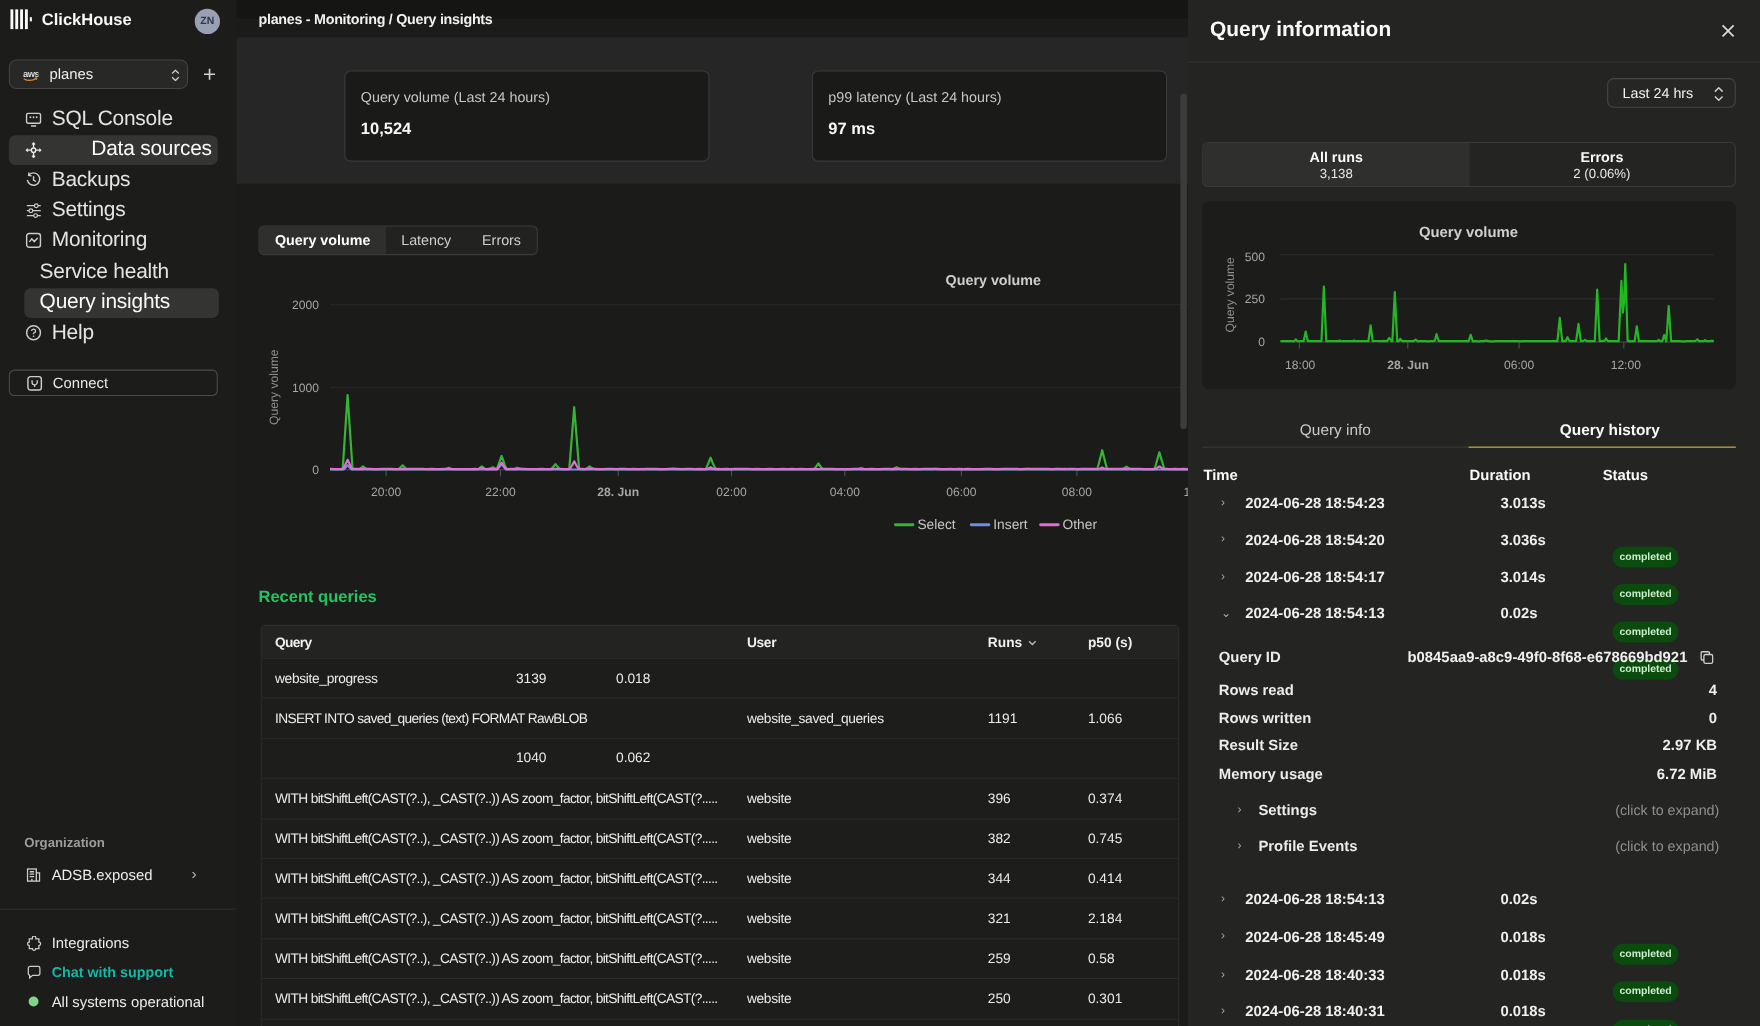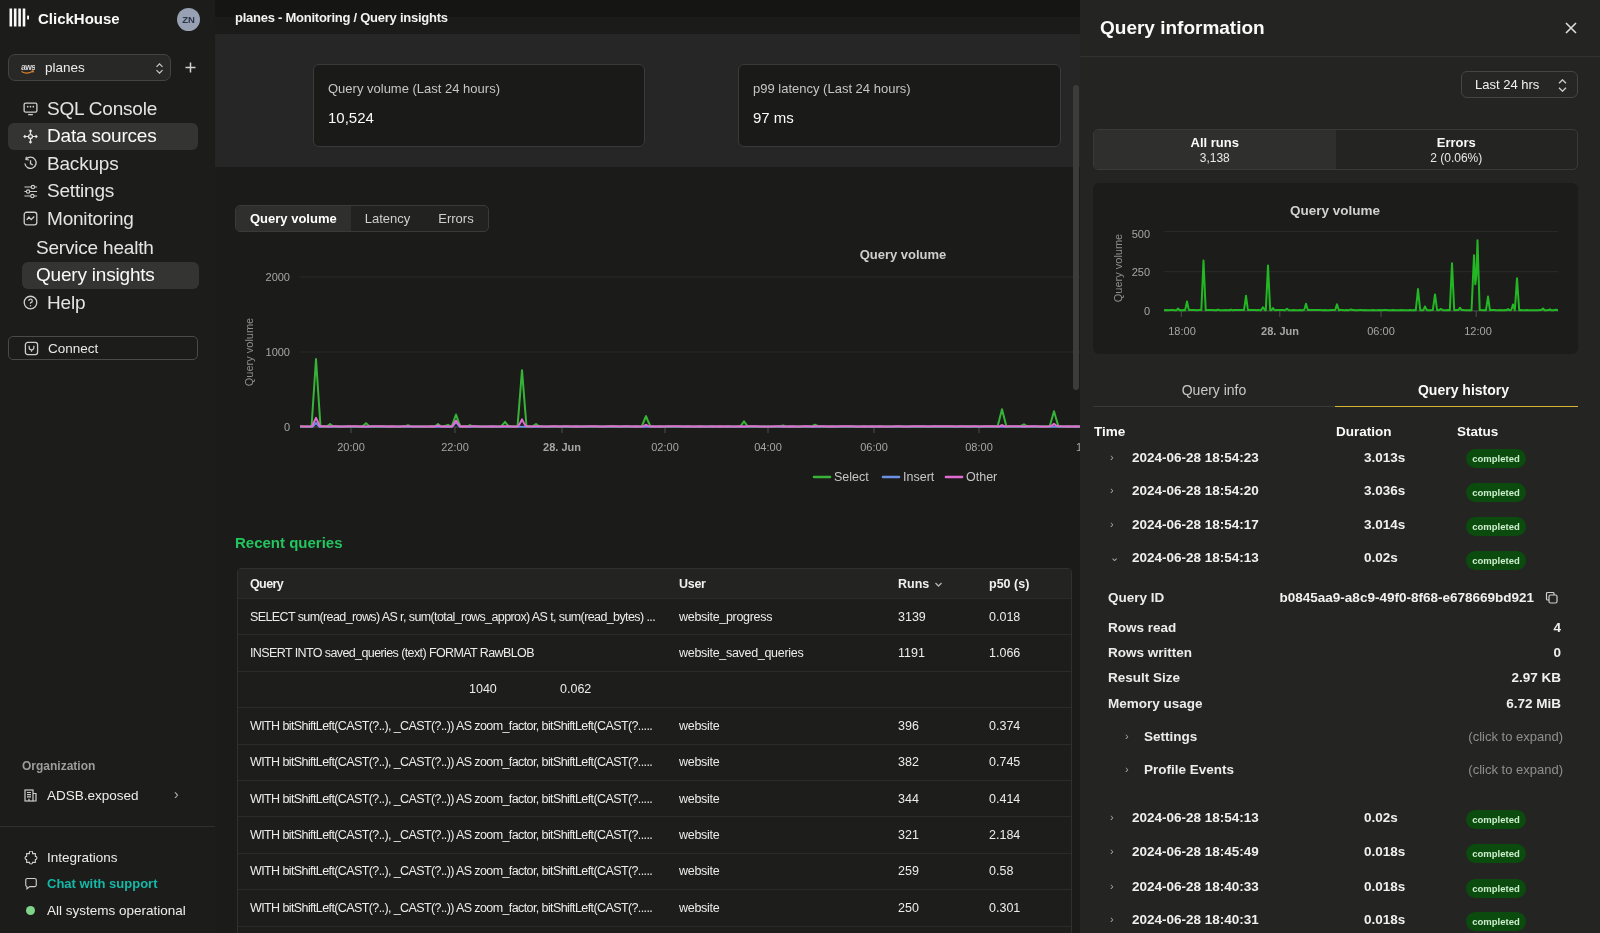--- a/index.html
+++ b/index.html
@@ -20,7 +20,7 @@
 .statcard { position:absolute; top:30px; height:83px; width:332px; background:#1a1a19;
   border:1px solid #3a3a3a; border-radius:6px; }
 .statcard .lab { position:absolute; left:14px; top:16px; font-size:13px; color:#c6c6c6; }
-.statcard .val { position:absolute; left:14px; top:44px; font-size:15px; font-weight:400; color:#fafafa; }
+.statcard .val { position:absolute; left:14px; top:44px; font-size:15px; font-weight:700; color:#fafafa; }
 
 
 #mtabs { position:absolute; left:235px; top:205px; height:27px; display:flex;

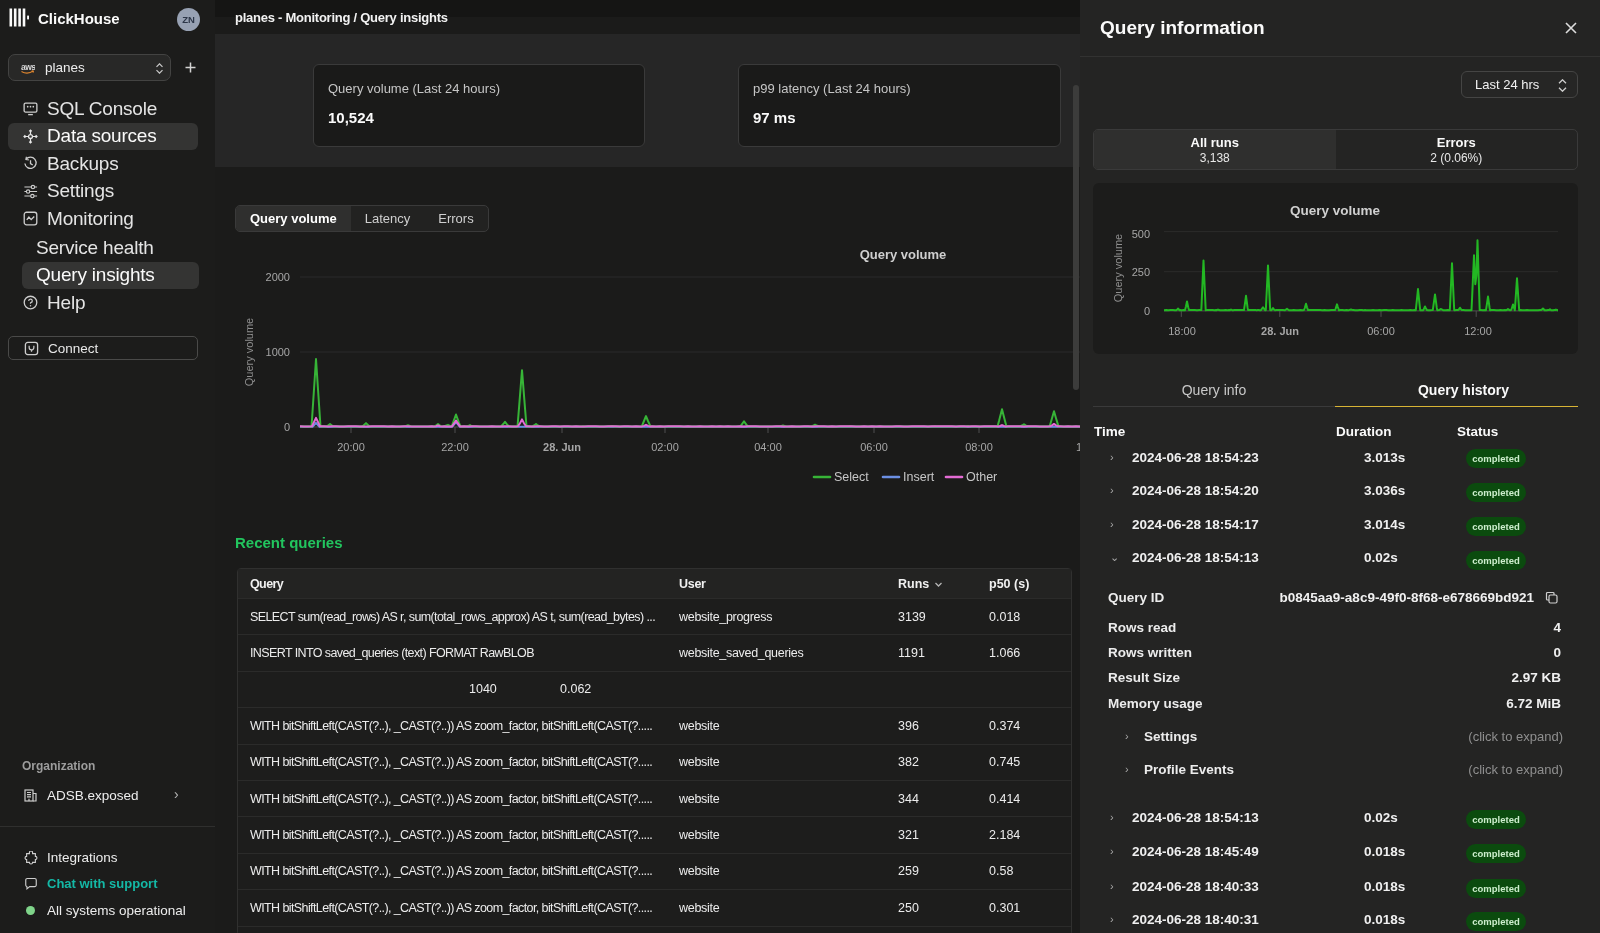--- a/index.html
+++ b/index.html
@@ -115,7 +115,7 @@
     </svg>
     <span class="lbl">SQL Console</span>
   </div>
-<div class="navitem nv-sel" style="top:122.5px;">
+<div class="navitem nv-sel" style="top:122.5px;gap:36px;">
     <svg class="ic" viewBox="0 0 16 16">
       <g stroke="#e8e8e8" stroke-width="1.3" fill="none">
         <circle cx="8" cy="8" r="2.1"></circle>

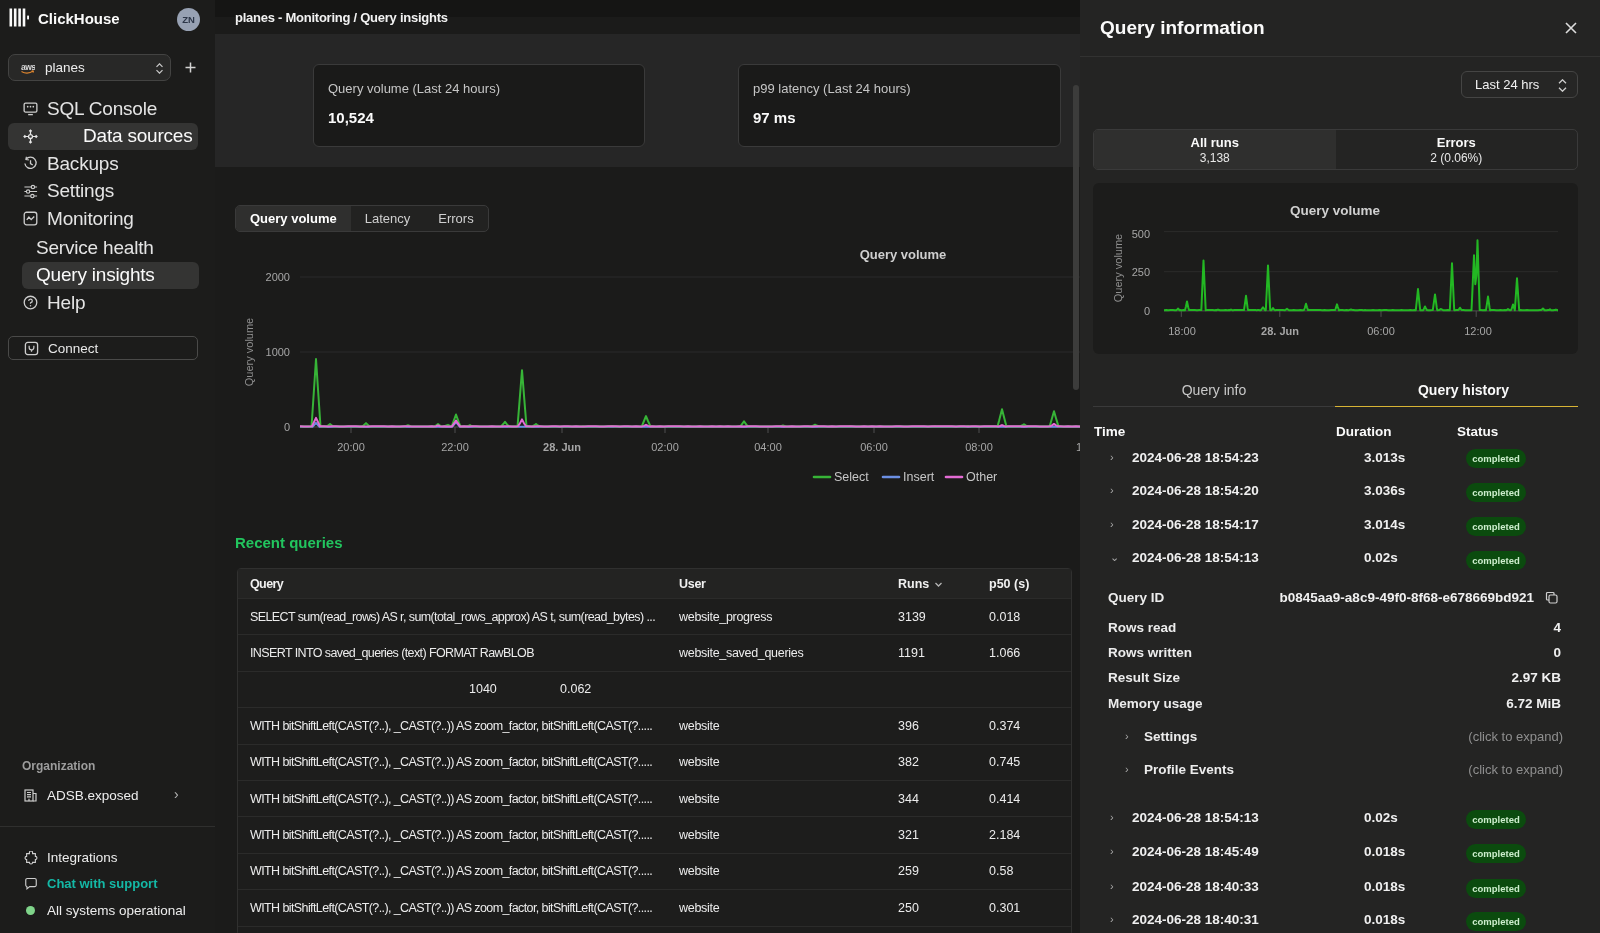--- a/index.html
+++ b/index.html
@@ -67,7 +67,7 @@
 .ddur { position:absolute; left:1364px; font-size:13.5px; font-weight:600; color:#f0f0f0; }
 .dchev { position:absolute; left:1110px; width:10px; font-size:11px; color:#a9a9a9; }
 .pill { position:absolute; left:1466px; width:60px; height:19px; border-radius:10px; background:#0b4b0e;
-  color:#cdeecd; font-size:9.5px; font-weight:600; text-align:center; line-height:19px; }
+  color:#cdeecd; font-size:9.5px; font-weight:600; text-align:center; line-height:19px;margin-top:48px; }
 .dlab { position:absolute; left:1108px; font-size:13.5px; font-weight:600; color:#ececec; }
 .dval { position:absolute; right:39px; font-size:13.5px; font-weight:600; color:#f0f0f0; }
 .dexp { position:absolute; right:37px; font-size:13px; color:#8f8f8f; }

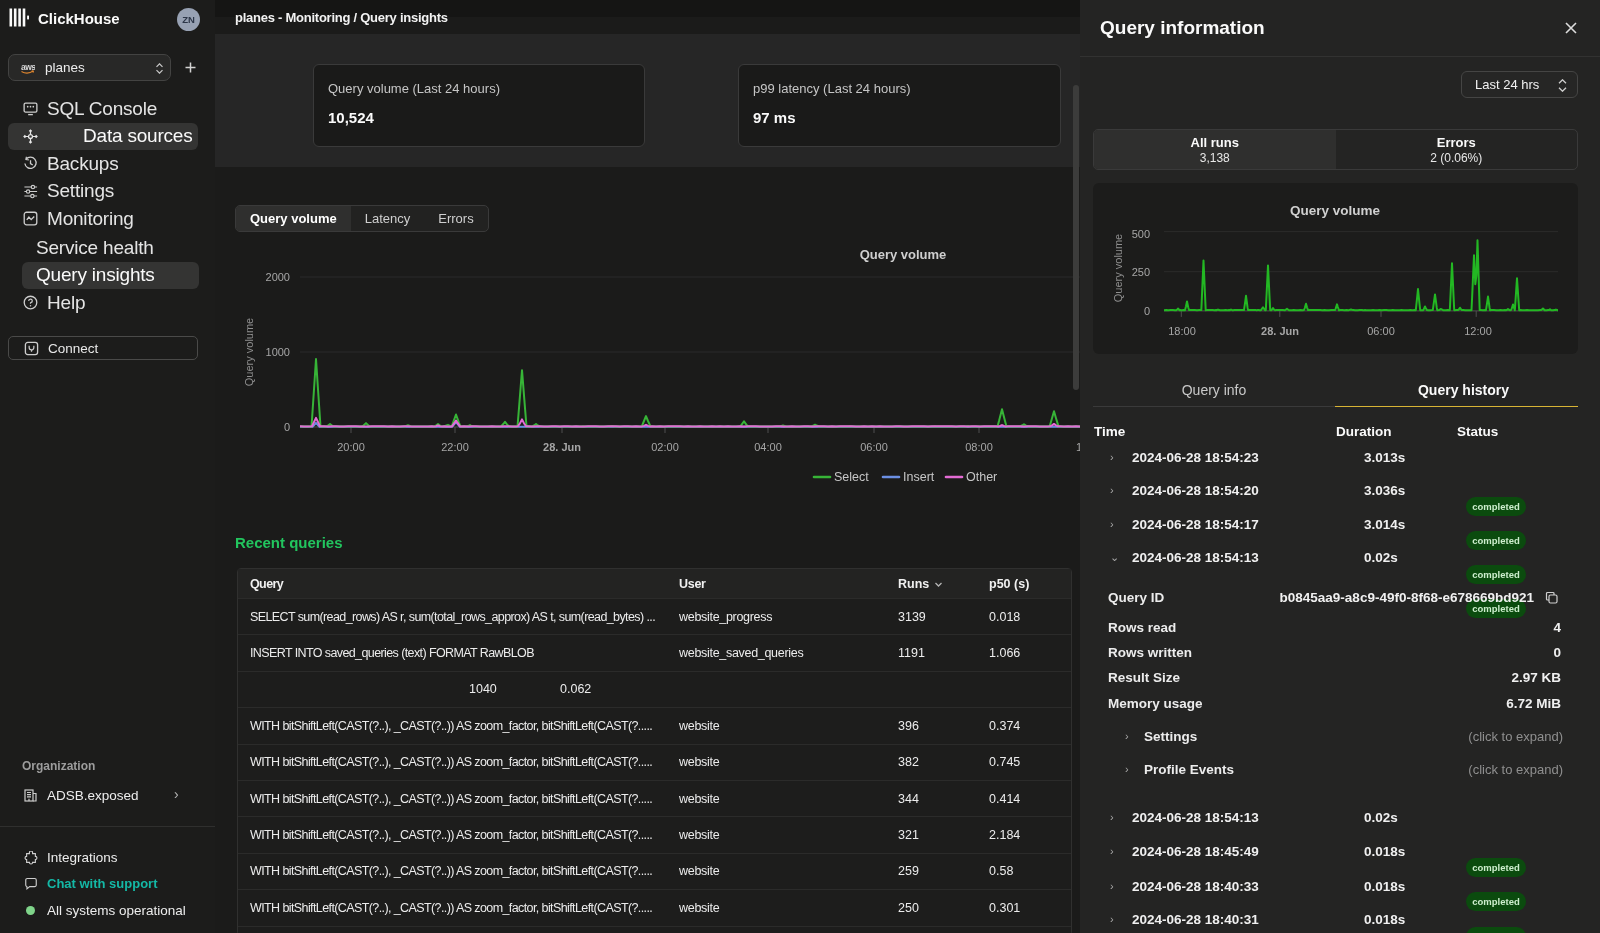--- a/index.html
+++ b/index.html
@@ -266,7 +266,6 @@
       <div class="c4">p50 (s)</div>
     </div>
   <div class="rq-row">
-      <div class="c1">SELECT sum(read_rows) AS r, sum(total_rows_approx) AS t, sum(read_bytes) ...</div>
       <div class="c2">website_progress</div>
       <div class="c3">3139</div>
       <div class="c4">0.018</div>

